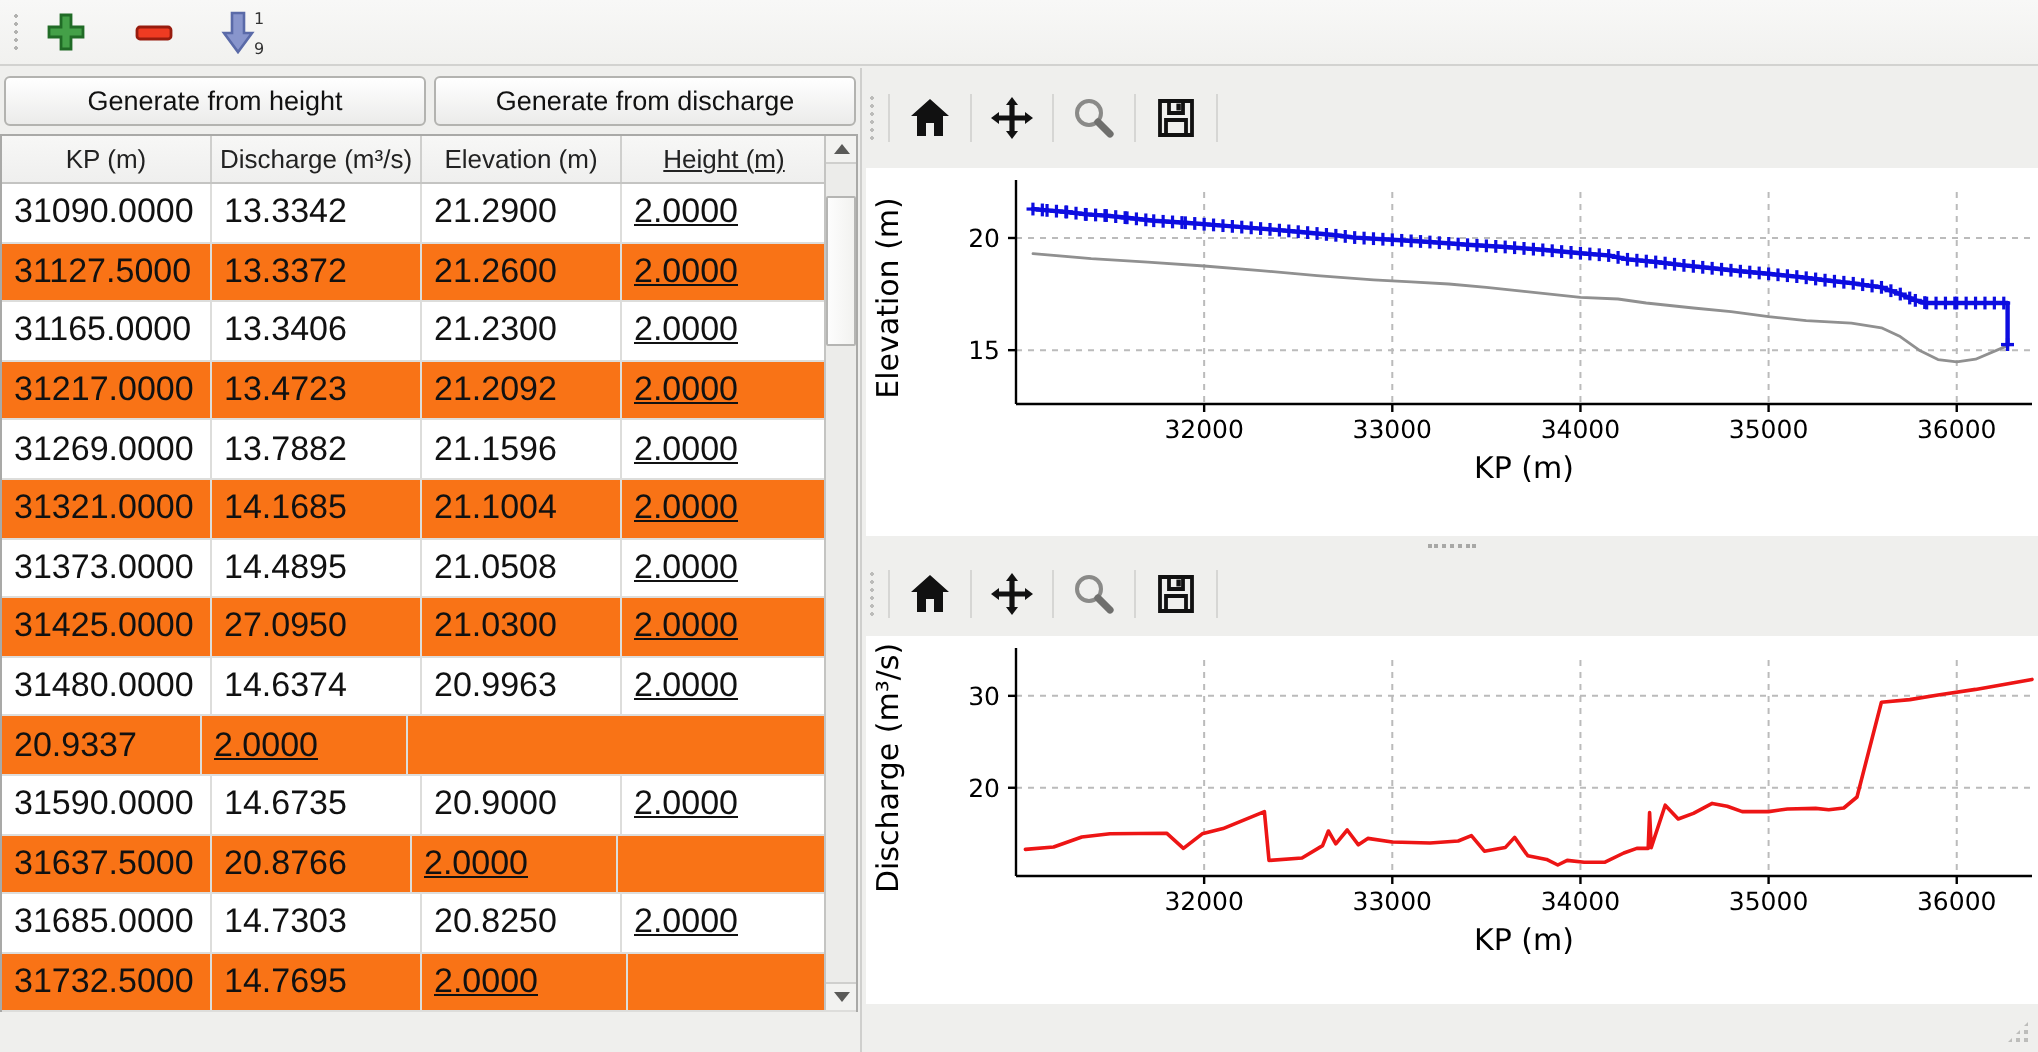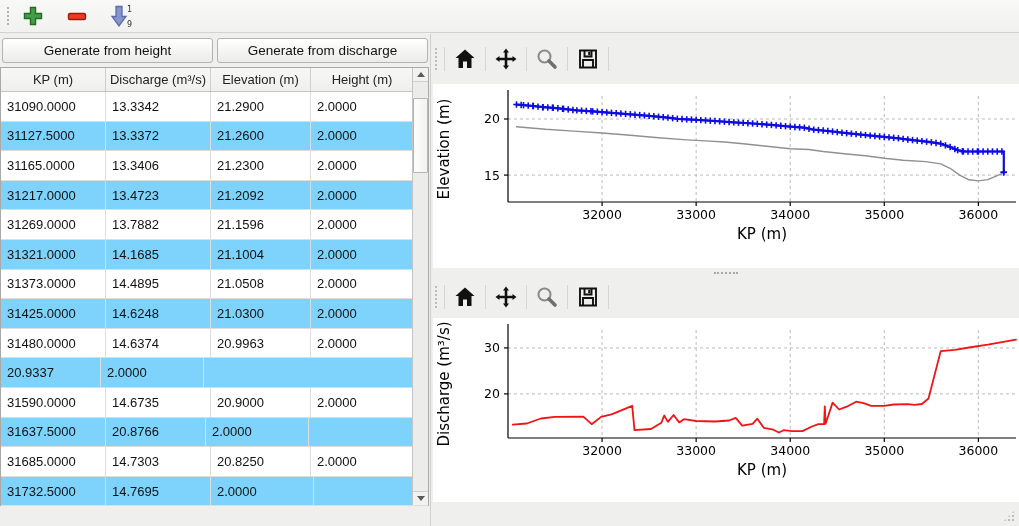--- a/index.html
+++ b/index.html
@@ -30,7 +30,7 @@
   .trow.alt { background:#7dd3fc; }
   .tcell { display:flex; align-items:center; padding-left:6px; font-size:13px; color:#111;
     border-right:1px solid #dddddb; overflow:hidden; }
-  .w0 { width:105px; } .w1 { width:105px; } .w2 { width:100px; } .w3 { width:103px; }
+  .w0 { width:105px; } .w1 { width:105px; } .w2 { width:100px; } .w3 { width:103px;text-decoration:underline; }
   
   #vscroll { position:absolute; right:0; top:0; width:16px; height:437px;
     background:#ececea; border-left:1px solid #c4c4c2; }

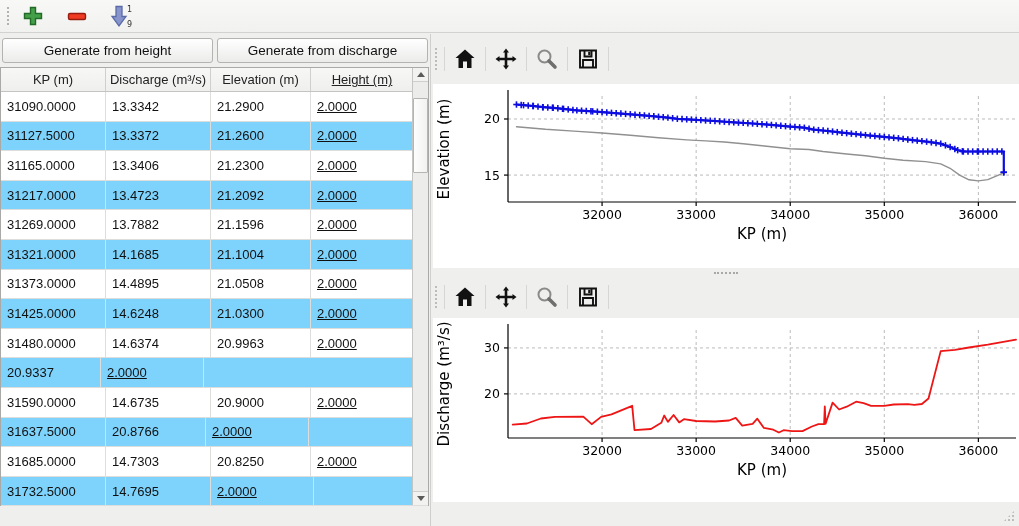--- a/index.html
+++ b/index.html
@@ -28,7 +28,7 @@
     color:#222; border-right:1px solid #cfcfcd; overflow:hidden; }
   .trow { display:flex; height:29.6px; border-bottom:1px solid #dddddb; }
   .trow.alt { background:#7dd3fc; }
-  .tcell { display:flex; align-items:center; padding-left:6px; font-size:13px; color:#111;
+  .tcell { display:flex; align-items:center; padding-left:6px; font-size:17px; color:#111;
     border-right:1px solid #dddddb; overflow:hidden; }
   .w0 { width:105px; } .w1 { width:105px; } .w2 { width:100px; } .w3 { width:103px;text-decoration:underline; }
   

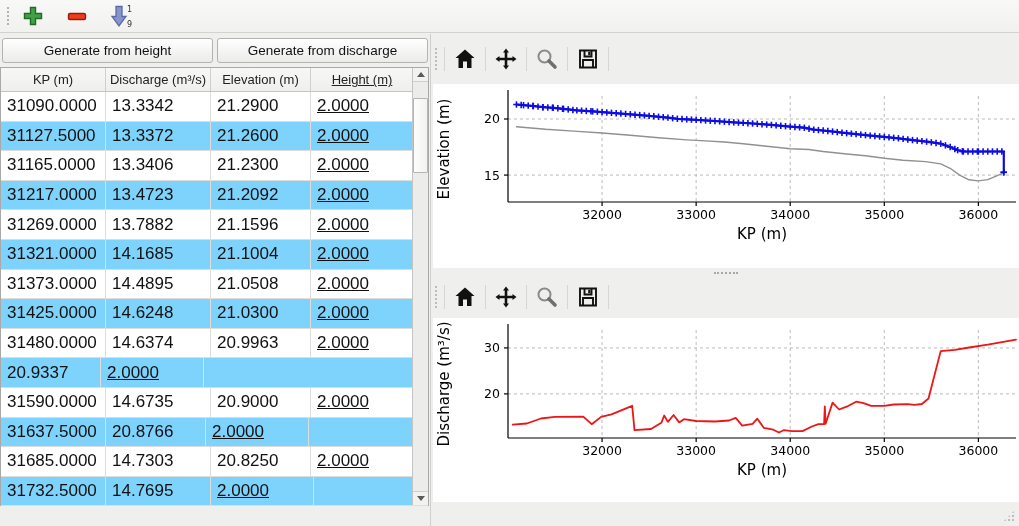--- a/index.html
+++ b/index.html
@@ -27,7 +27,7 @@
   .hcell { display:flex; align-items:center; justify-content:center; font-size:13px;
     color:#222; border-right:1px solid #cfcfcd; overflow:hidden; }
   .trow { display:flex; height:29.6px; border-bottom:1px solid #dddddb; }
-  .trow.alt { background:#7dd3fc; }
+  .trow.alt { background:#f97316; }
   .tcell { display:flex; align-items:center; padding-left:6px; font-size:17px; color:#111;
     border-right:1px solid #dddddb; overflow:hidden; }
   .w0 { width:105px; } .w1 { width:105px; } .w2 { width:100px; } .w3 { width:103px;text-decoration:underline; }

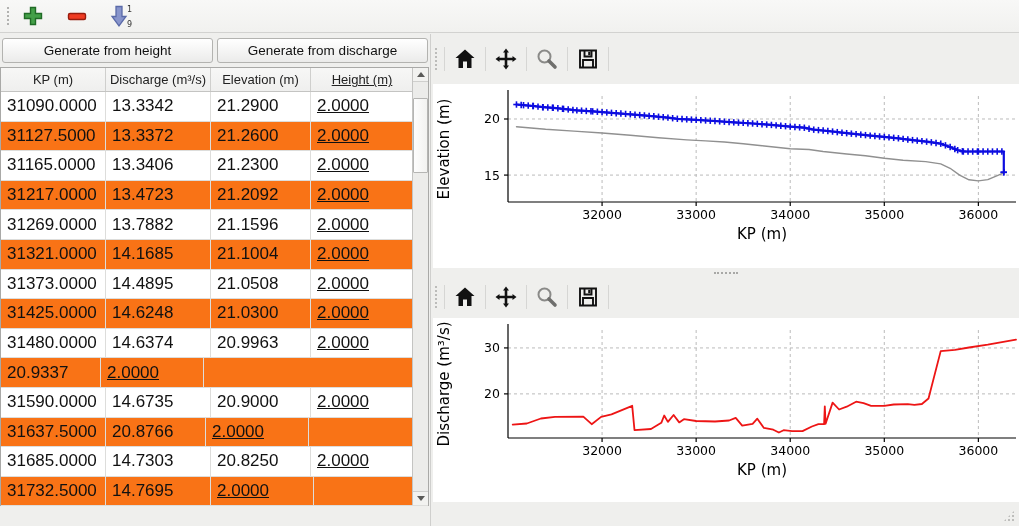--- a/index.html
+++ b/index.html
@@ -143,7 +143,7 @@
       </div>
       <div class="trow alt">
         <div class="tcell w0">31425.0000</div>
-        <div class="tcell w1">14.6248</div>
+        <div class="tcell w1">27.0950</div>
         <div class="tcell w2">21.0300</div>
         <div class="tcell w3">2.0000</div>
       </div>

